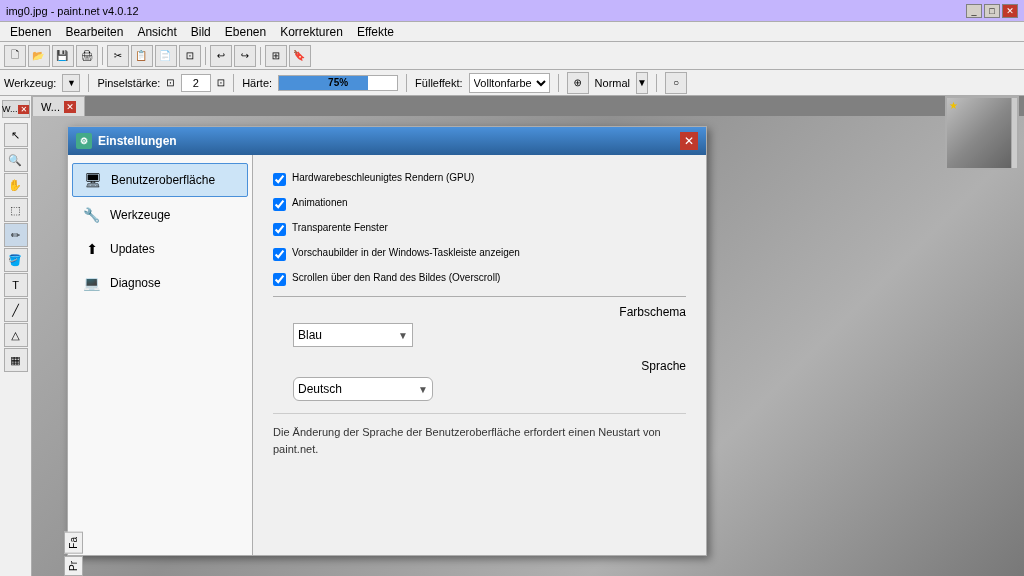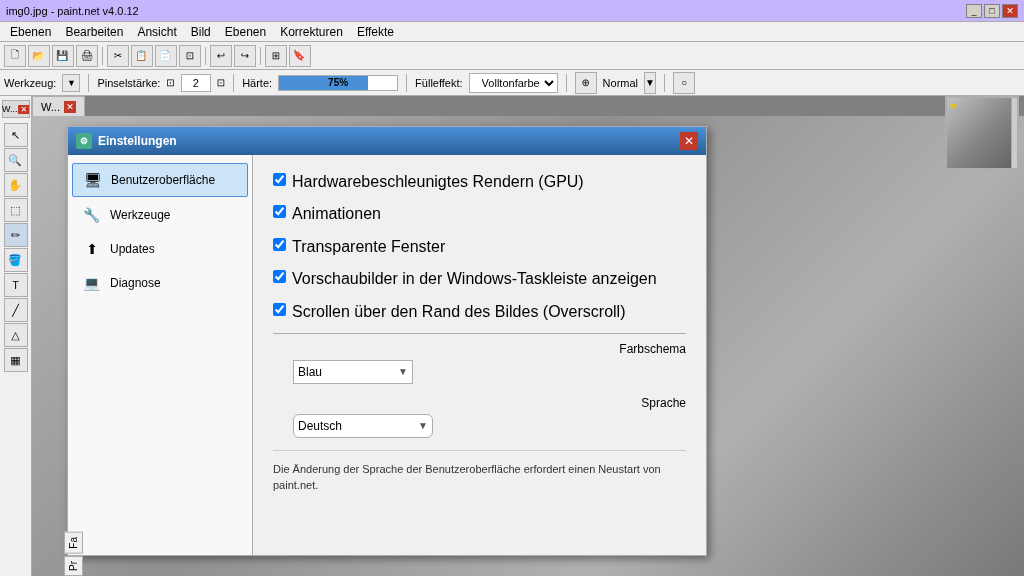--- a/index.html
+++ b/index.html
@@ -141,7 +141,6 @@
       font-size: 11px;
       border: 1px solid #adadad;
       background: white;
-      padding-left: 8px;
     }
 
     

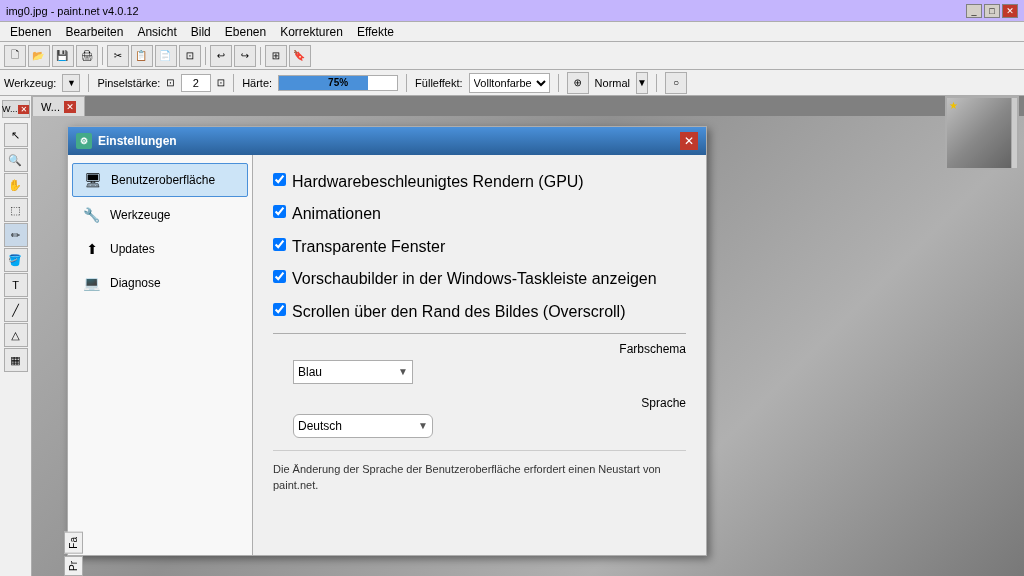--- a/index.html
+++ b/index.html
@@ -324,7 +324,7 @@
       cursor: pointer;
     }
     .checkbox-label {
-      font-size: 16px;
+      font-size: 10px;
       line-height: 1.4;
     }
     .section-divider {

